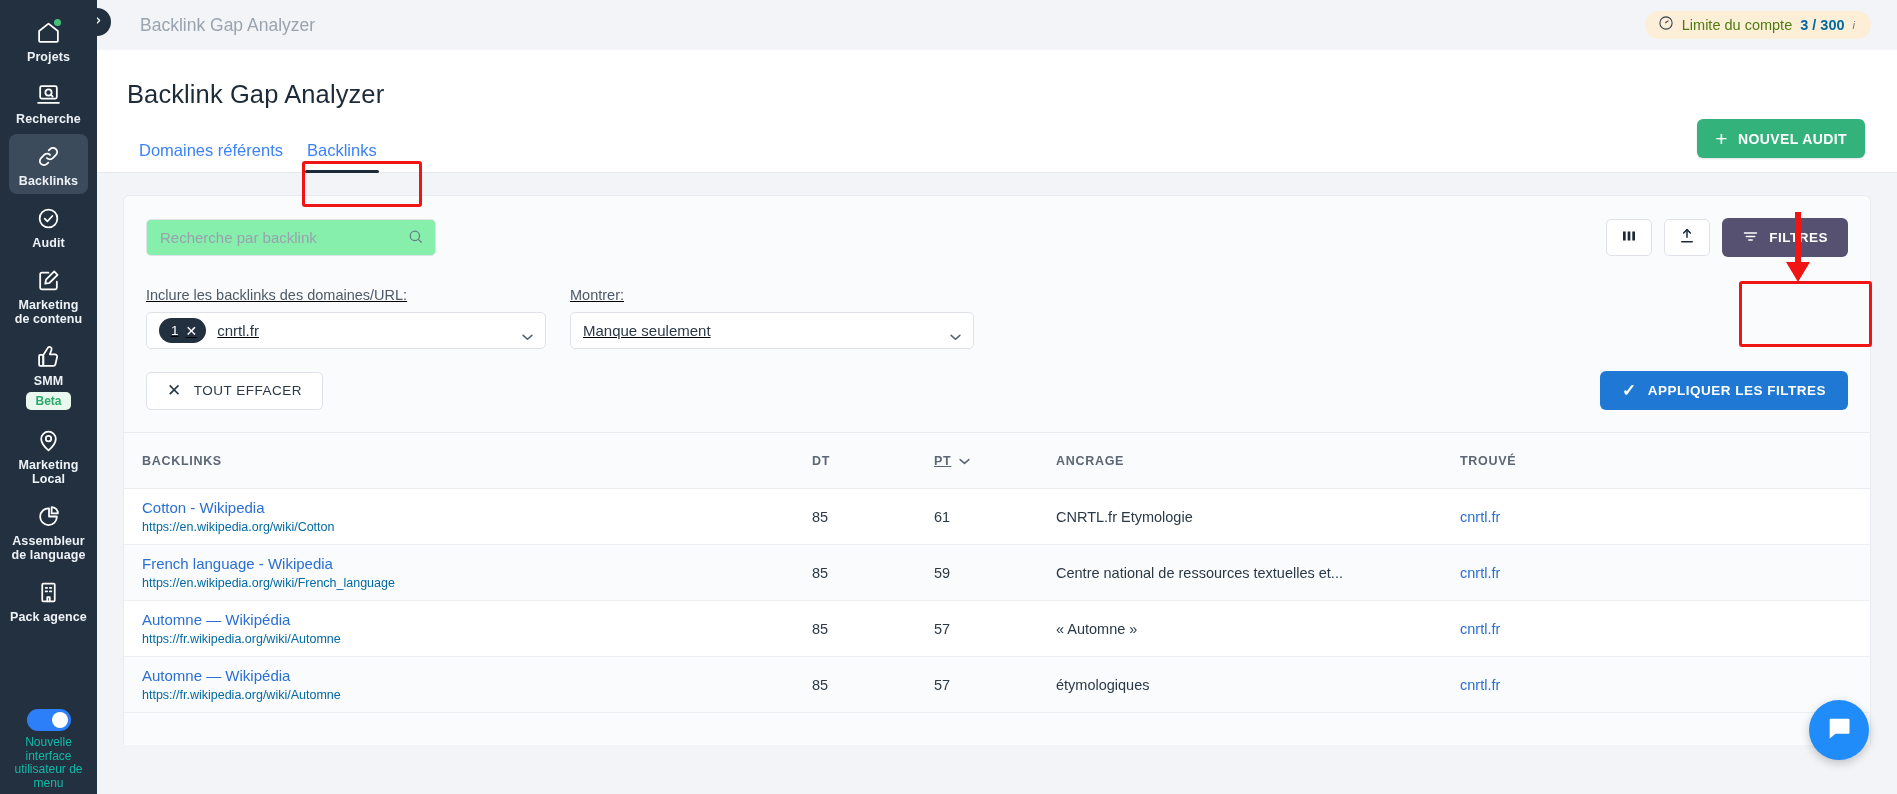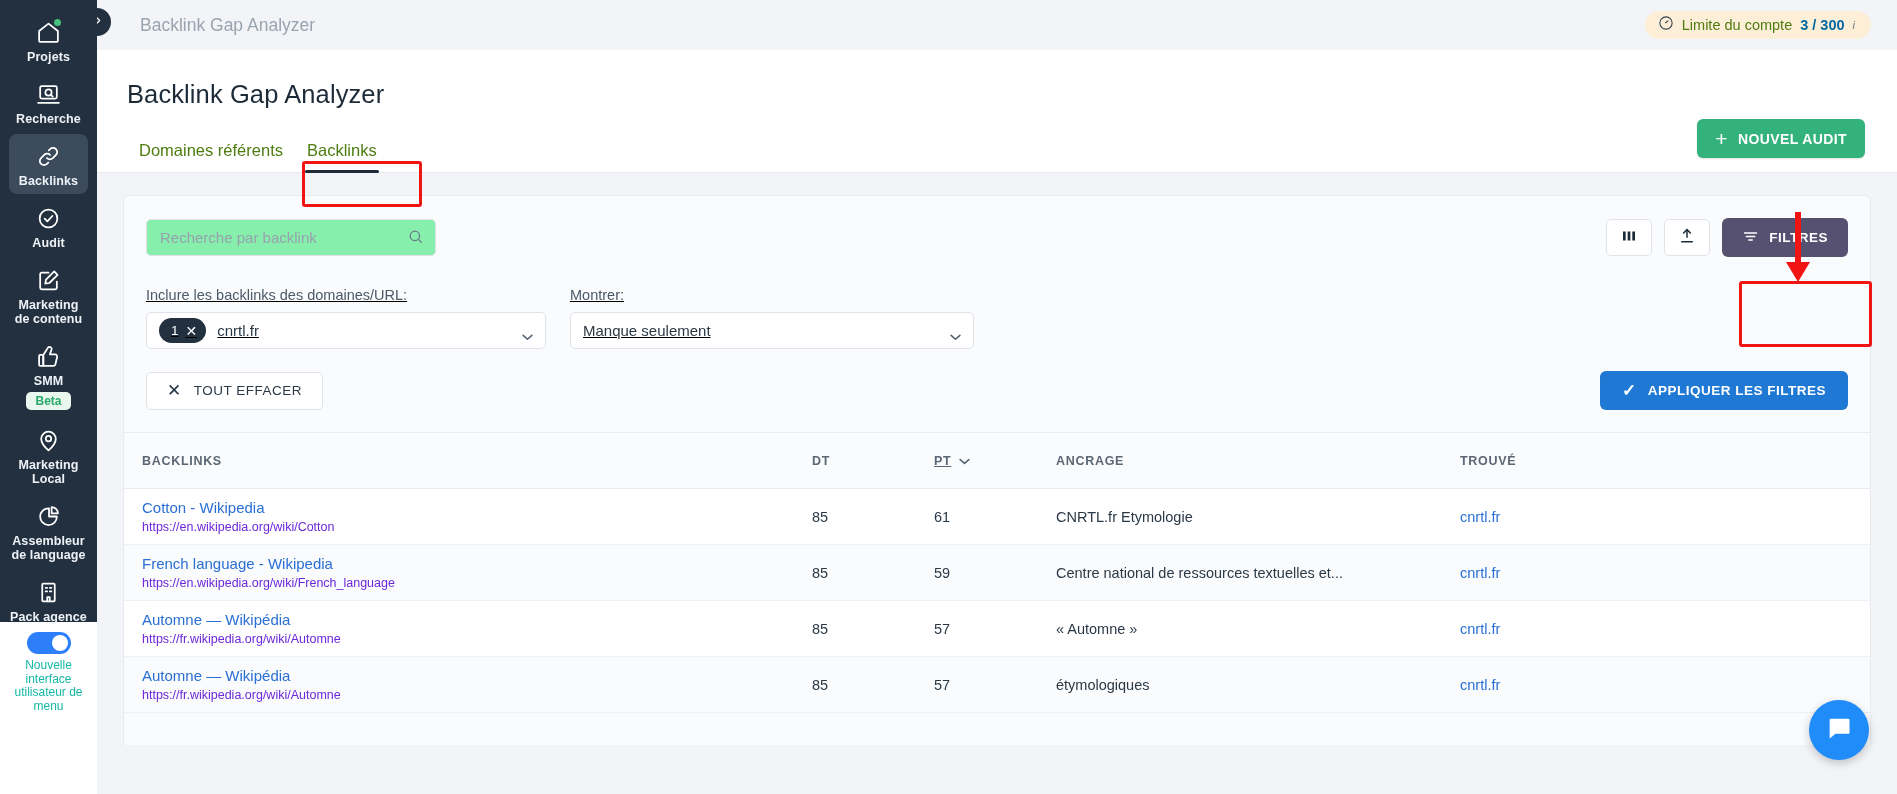--- a/index.html
+++ b/index.html
@@ -12,7 +12,7 @@
 
   
   .sidebar {
-    width: 97px; height: 622px; background: #22303f;
+    width: 97px; height: 794px; background: #22303f;
     display: flex; flex-direction: column; align-items: center;
     padding-top: 10px; flex: none; position: relative; z-index: 5;
   }

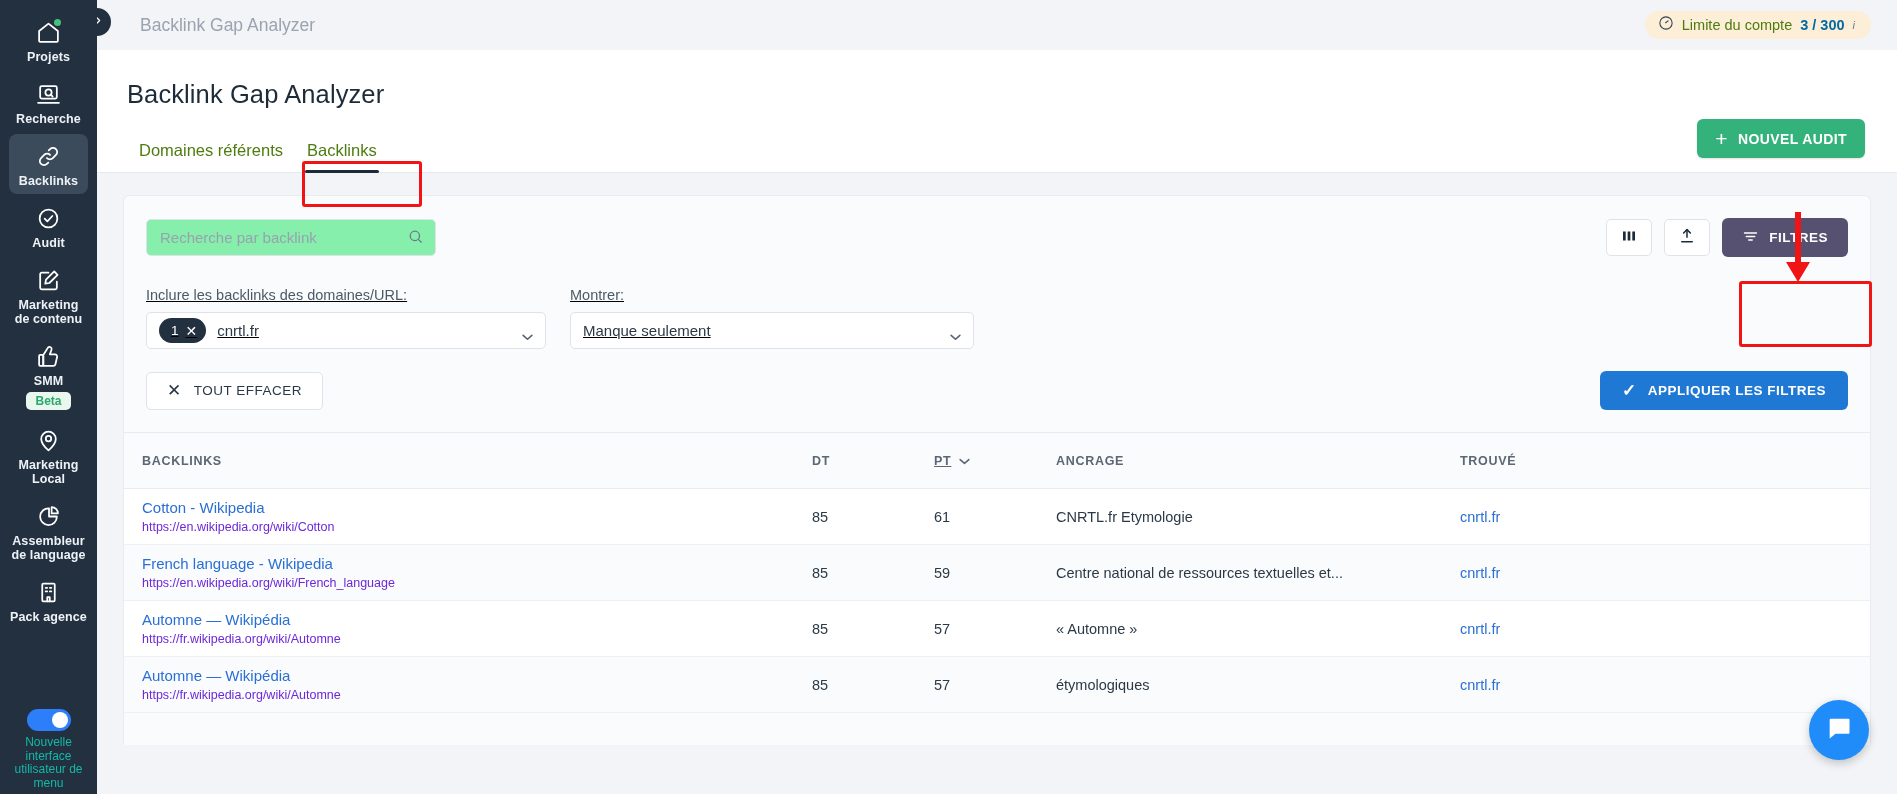--- a/index.html
+++ b/index.html
@@ -88,7 +88,7 @@
     position: relative; height: 64px;
   }
   .tab {
-    font-size: 16.5px; color: #4d7c0f; padding: 0 12px 12px;
+    font-size: 16.5px; color: #3b82f6; padding: 0 12px 12px;
     cursor: pointer; position: relative; background: transparent;
   }
   .tab.active { font-weight: 400; }

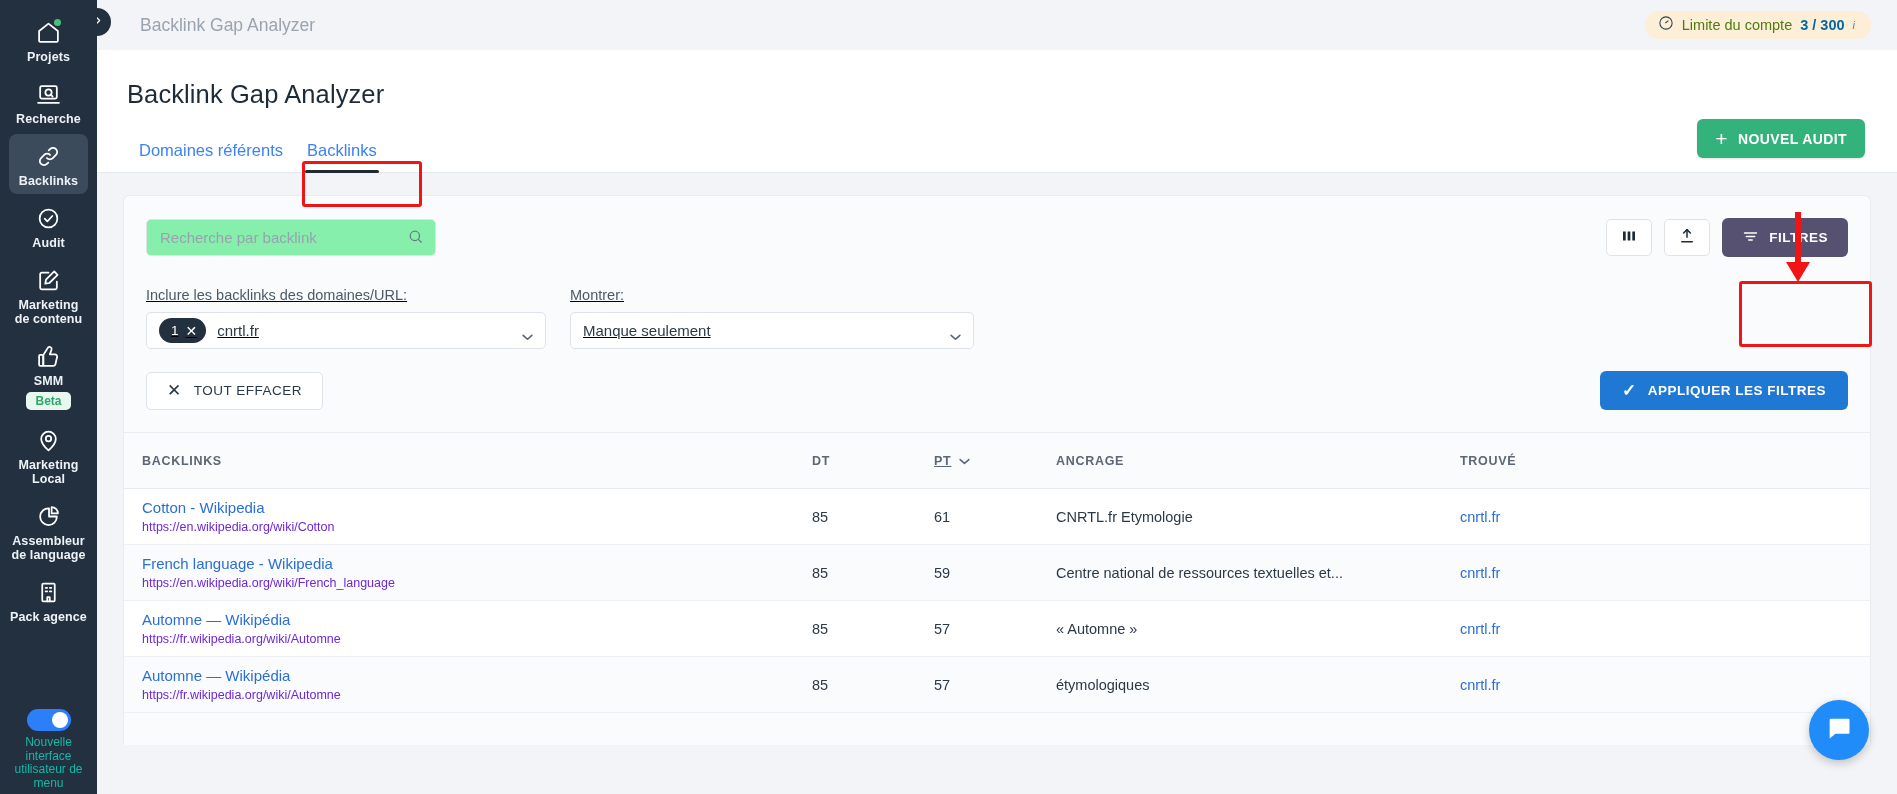--- a/index.html
+++ b/index.html
@@ -196,7 +196,7 @@
   }
   tbody tr:nth-child(even) { background: #fafbfc; }
   .bl-title { color: #2a6fd4; font-size: 15px; display: block; margin-bottom: 2px; cursor: pointer; }
-  .bl-url { color: #6d28d9; font-size: 12.5px; }
+  .bl-url { color: #0369a1; font-size: 12.5px; }
   .found-link { color: #2a6fd4; font-size: 14.5px; cursor: pointer; }
 
   

